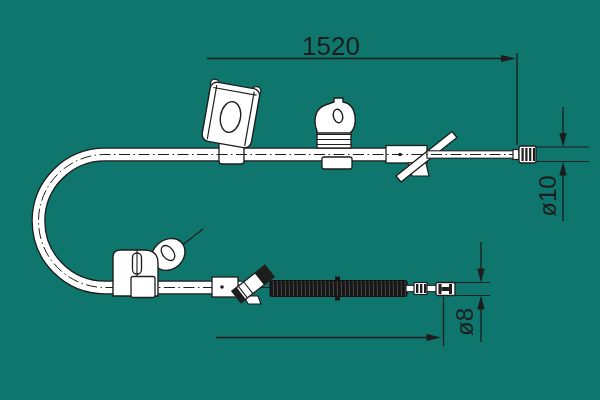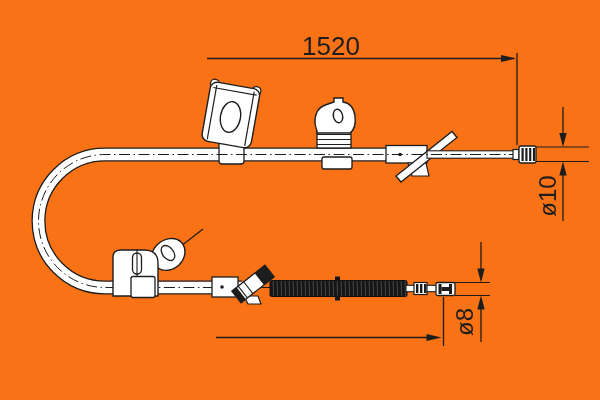--- a/index.html
+++ b/index.html
@@ -9,7 +9,7 @@
     font-family: "Liberation Sans", sans-serif;
     overflow: hidden;
   }
-  .stage { position: relative; width: 600px; height: 400px; background: #f97316; }
+  .stage { position: relative; width: 600px; height: 400px; background: #0f766e; }
   svg { display: block; }
   .dim-text {
     font-family: "Liberation Sans", sans-serif;

